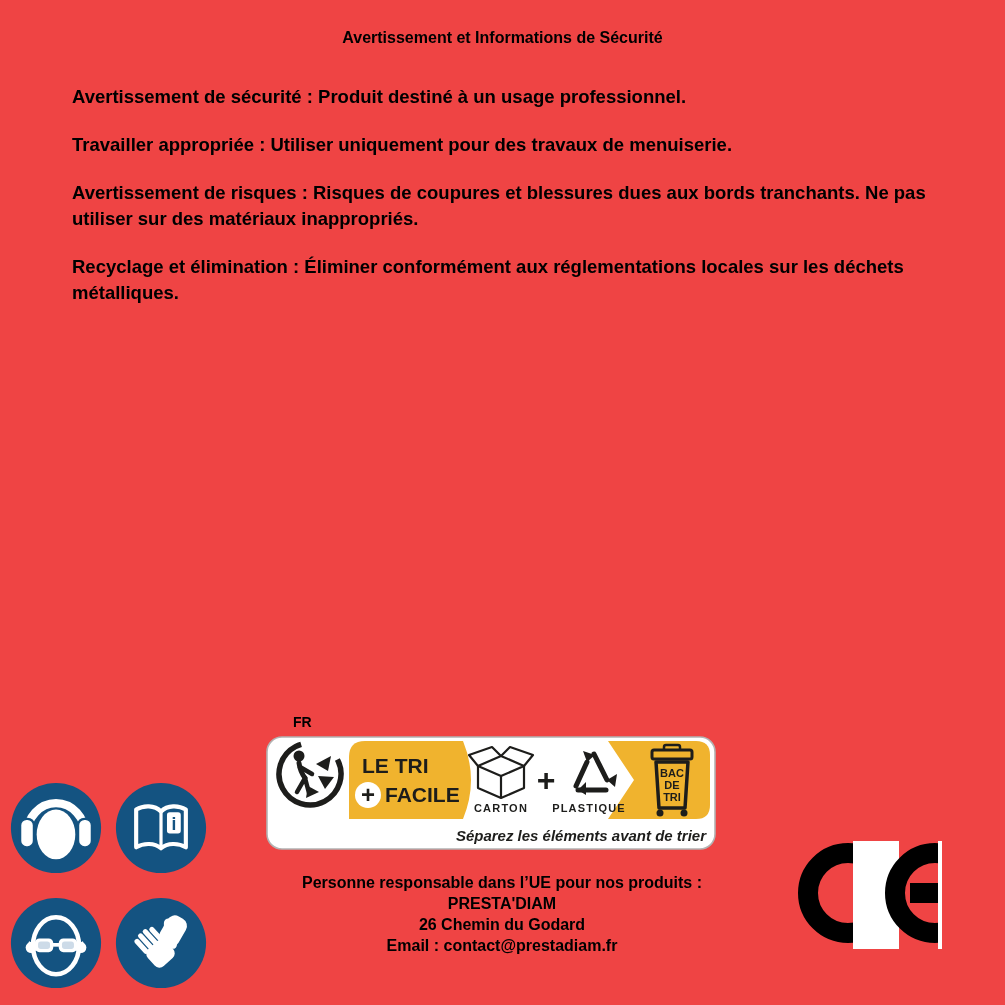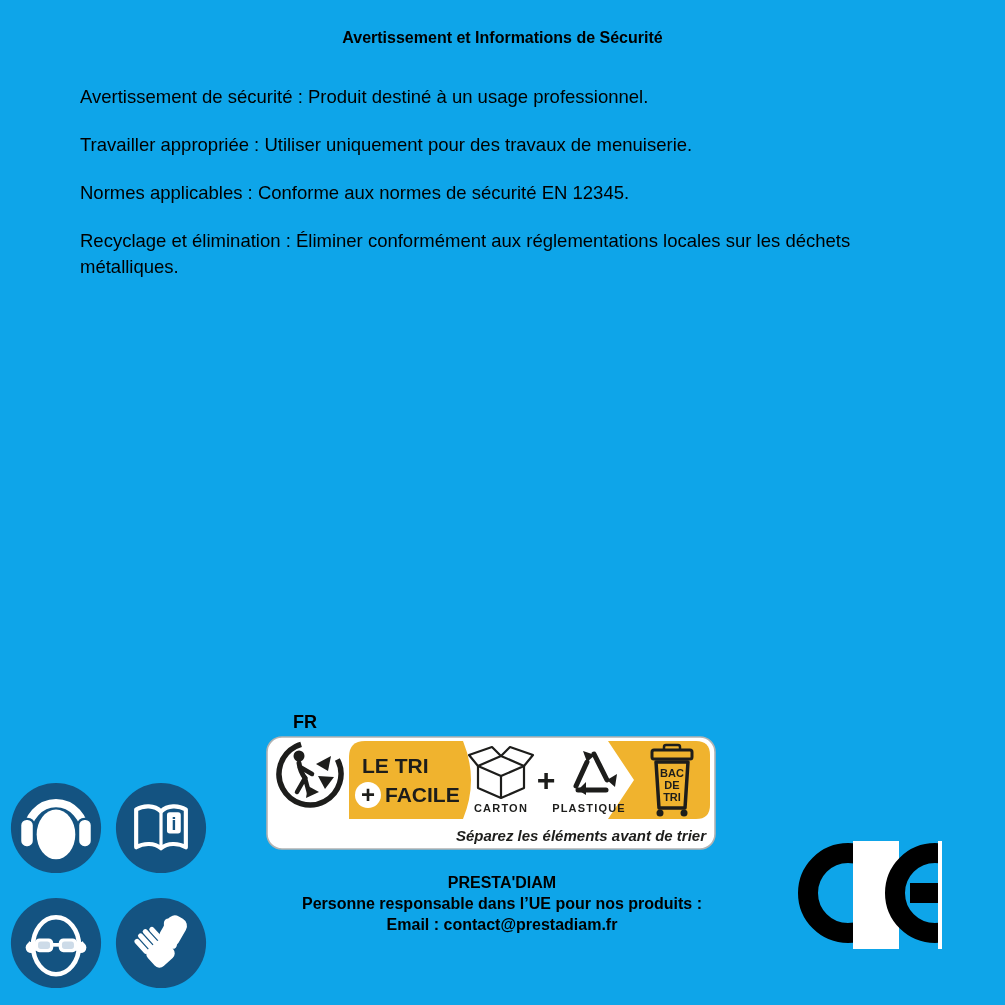--- a/index.html
+++ b/index.html
@@ -4,7 +4,7 @@
 <style>
   html,body{margin:0;padding:0;background:#fff;}
   .page{
-    position:relative;width:1005px;height:1005px;background:#0ea5e9;
+    position:relative;width:1005px;height:1005px;background:#ef4444;
     font-family:"Liberation Sans", sans-serif;color:#000;overflow:hidden;
   }
   .doc-title{

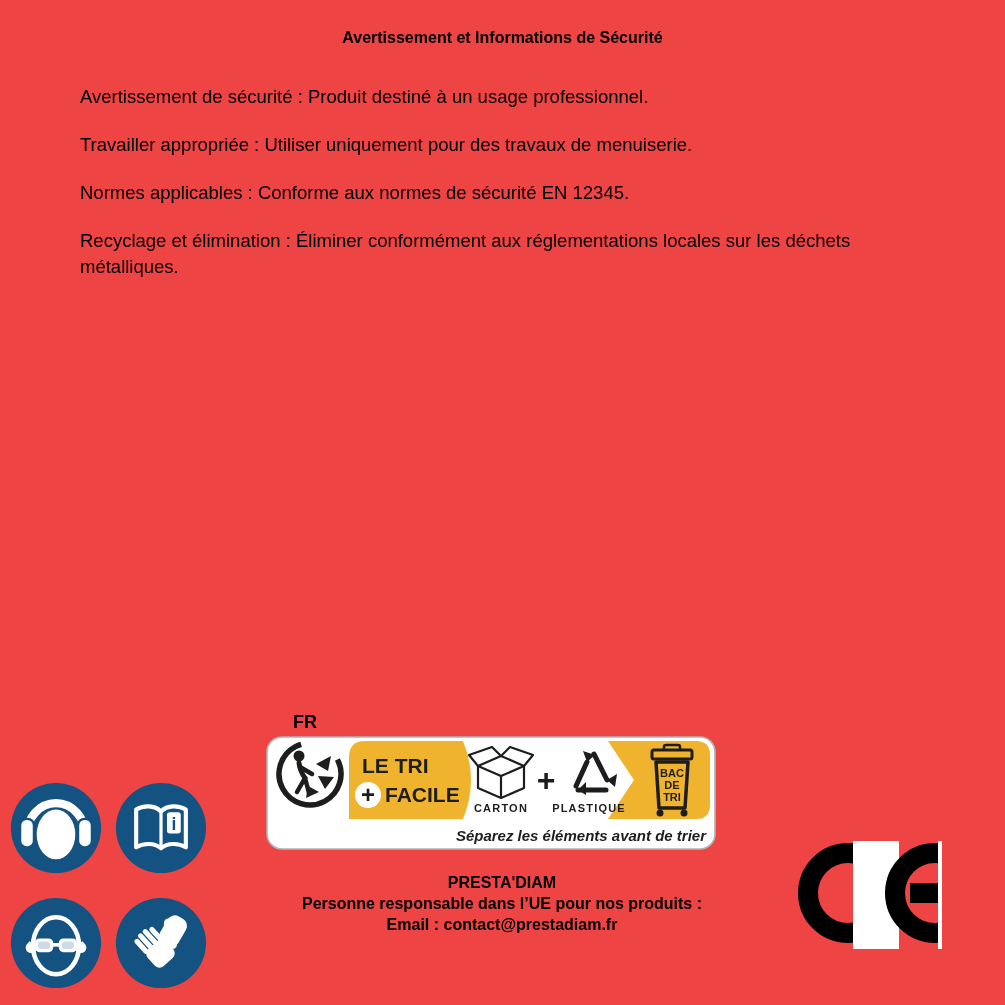--- a/index.html
+++ b/index.html
@@ -15,7 +15,7 @@
     position:absolute;top:84px;left:72px;width:861px;
     font-size:18.5px;line-height:26px;
   }
-  .body-text p{margin:0 0 22px 8px;}
+  .body-text p{margin:0 0 22px 0;font-weight:bold;}
   .pictos{
     position:absolute;left:10px;top:782px;
     display:grid;grid-template-columns:92px 92px;grid-gap:23px 13px;

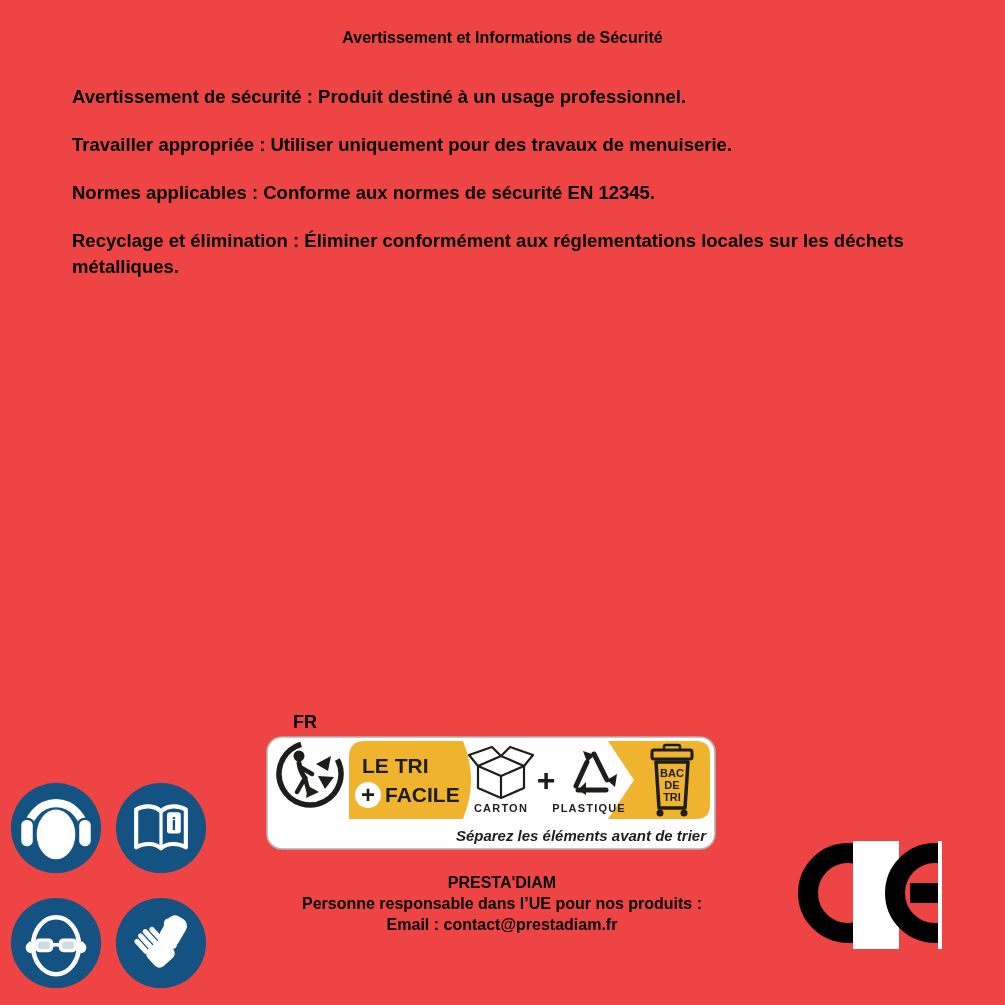--- a/index.html
+++ b/index.html
@@ -44,6 +44,7 @@
   <div class="body-text">
     <p>Avertissement de sécurité : Produit destiné à un usage professionnel.</p>
     <p>Travailler appropriée : Utiliser uniquement pour des travaux de menuiserie.</p>
+    <p>Avertissement de risques : Risques de coupures et blessures dues aux bords tranchants. Ne pas utiliser sur des matériaux inappropriés.</p>
     <p>Normes applicables : Conforme aux normes de sécurité EN 12345.</p>
     <p>Recyclage et élimination : Éliminer conformément aux réglementations locales sur les déchets métalliques.</p>
   </div>

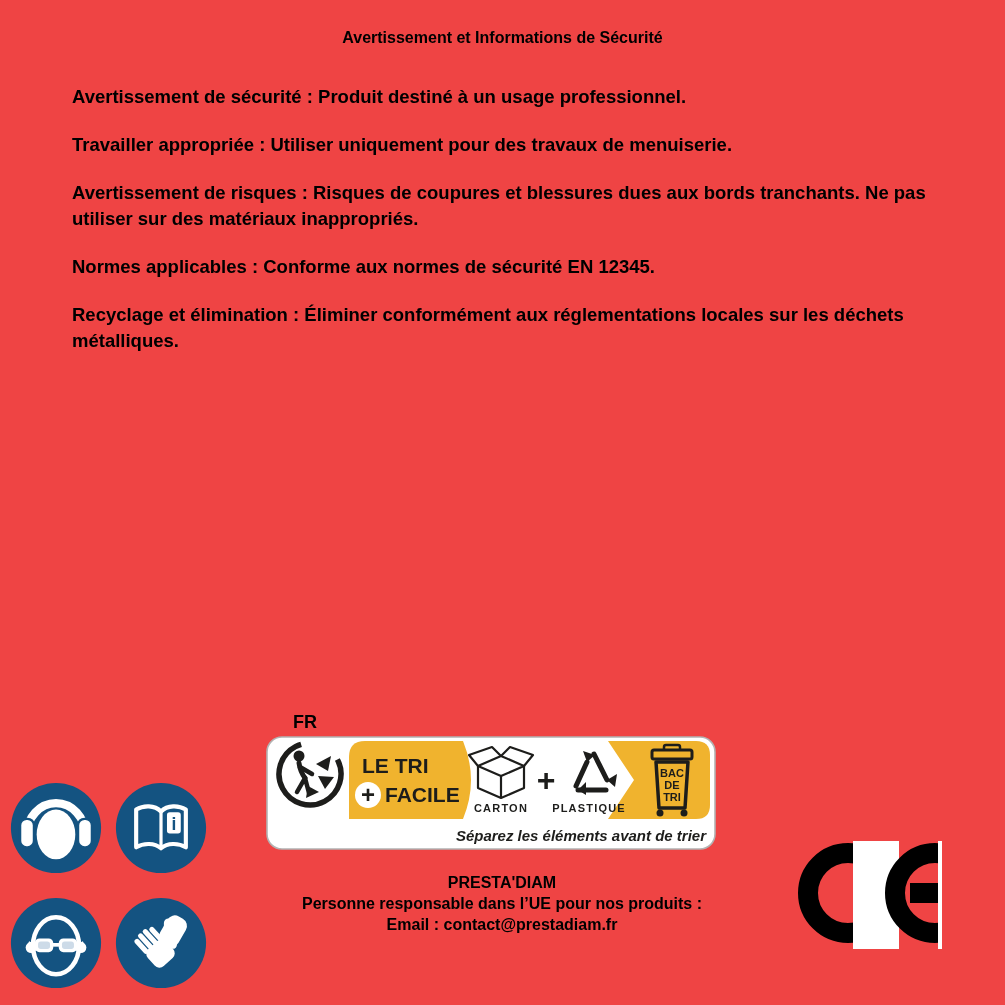--- a/index.html
+++ b/index.html
@@ -45,7 +45,6 @@
     <p>Avertissement de sécurité : Produit destiné à un usage professionnel.</p>
     <p>Travailler appropriée : Utiliser uniquement pour des travaux de menuiserie.</p>
     <p>Avertissement de risques : Risques de coupures et blessures dues aux bords tranchants. Ne pas utiliser sur des matériaux inappropriés.</p>
-    <p>Normes applicables : Conforme aux normes de sécurité EN 12345.</p>
     <p>Recyclage et élimination : Éliminer conformément aux réglementations locales sur les déchets métalliques.</p>
   </div>
 

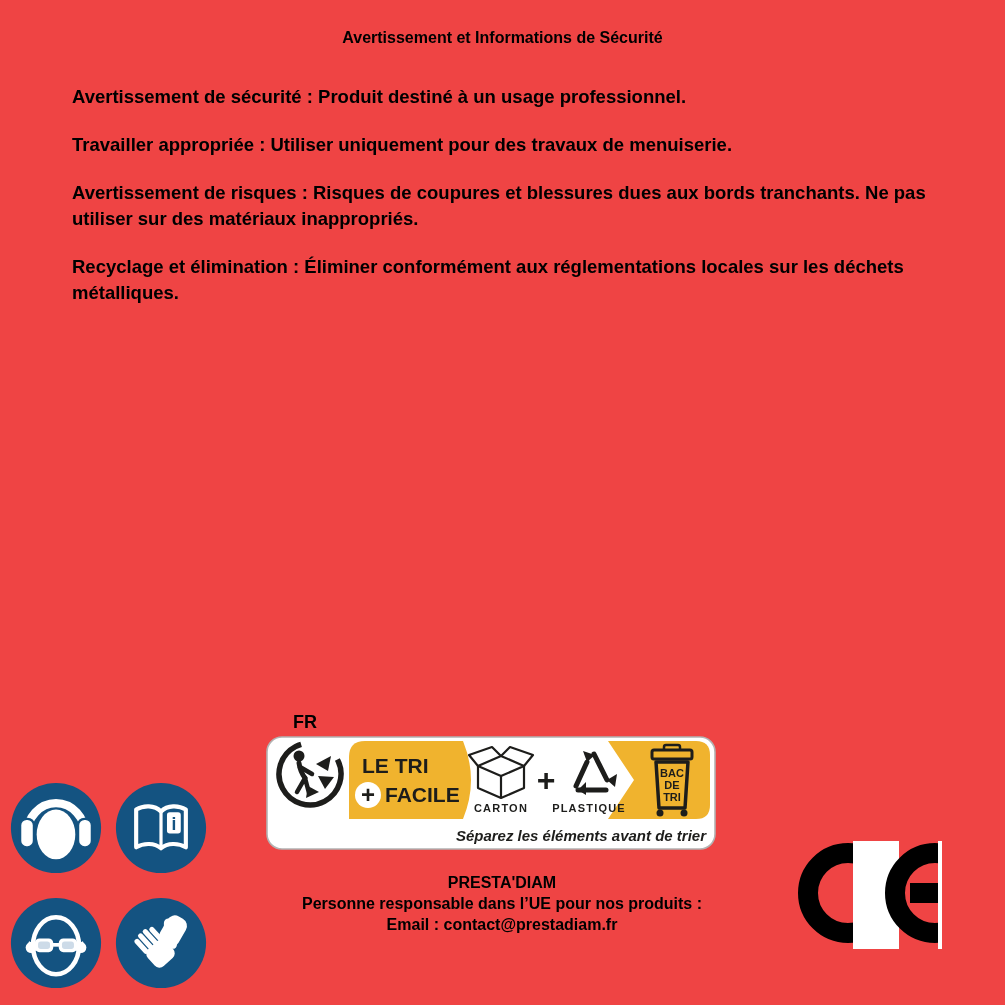--- a/index.html
+++ b/index.html
@@ -22,7 +22,7 @@
   }
   .picto{width:92px;height:92px;display:block;}
   .label-block{position:absolute;left:266px;top:714px;}
-  .fr-code{font-size:18px;font-weight:bold;line-height:16px;margin:0 0 6px 3px;padding-left:24px;}
+  .fr-code{font-size:14px;font-weight:bold;line-height:16px;margin:0 0 6px 3px;padding-left:24px;}
   .address{
     position:absolute;left:242px;top:872px;width:520px;text-align:center;
     font-size:16px;font-weight:bold;line-height:21px;

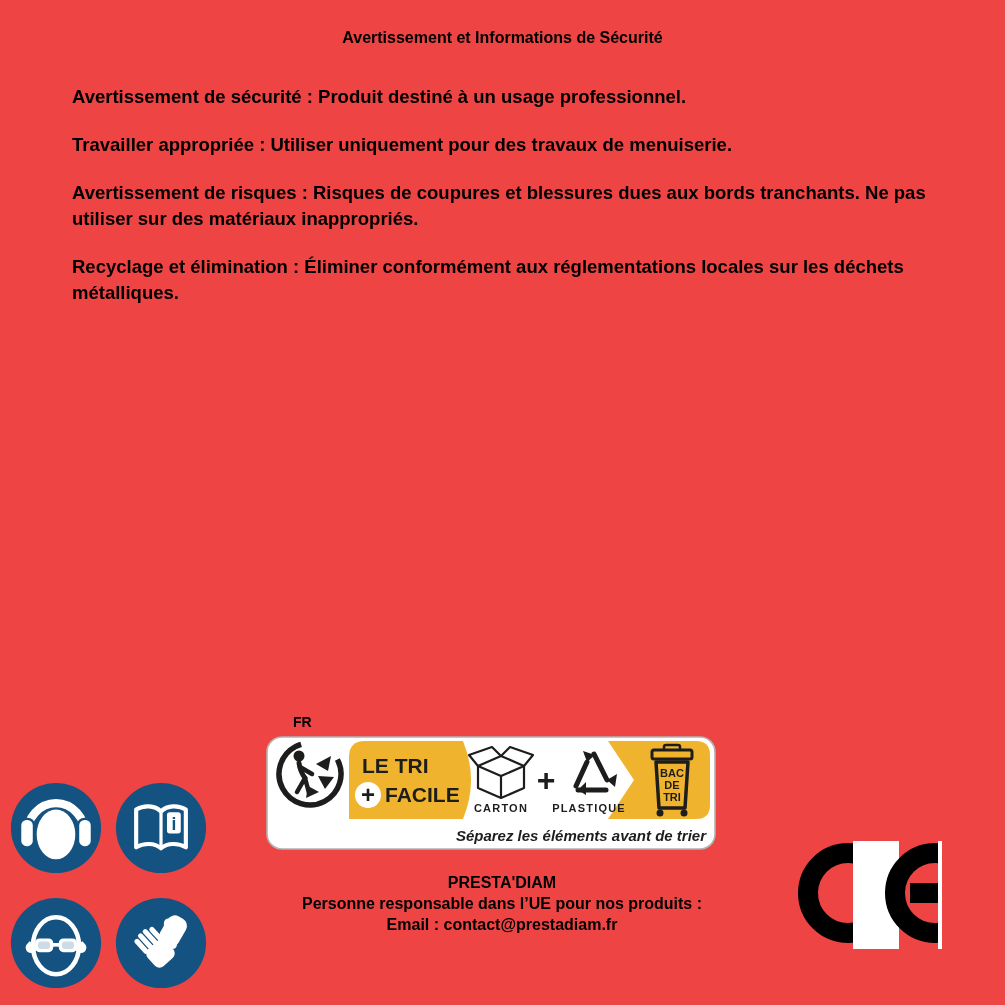--- a/index.html
+++ b/index.html
@@ -157,8 +157,8 @@
   </div>
 
   <div class="address">
+    <div>Personne responsable dans l’UE pour nos produits :</div>
     <div>PRESTA'DIAM</div>
-    <div>Personne responsable dans l’UE pour nos produits :</div>
     <div>Email : contact@prestadiam.fr</div>
   </div>
 

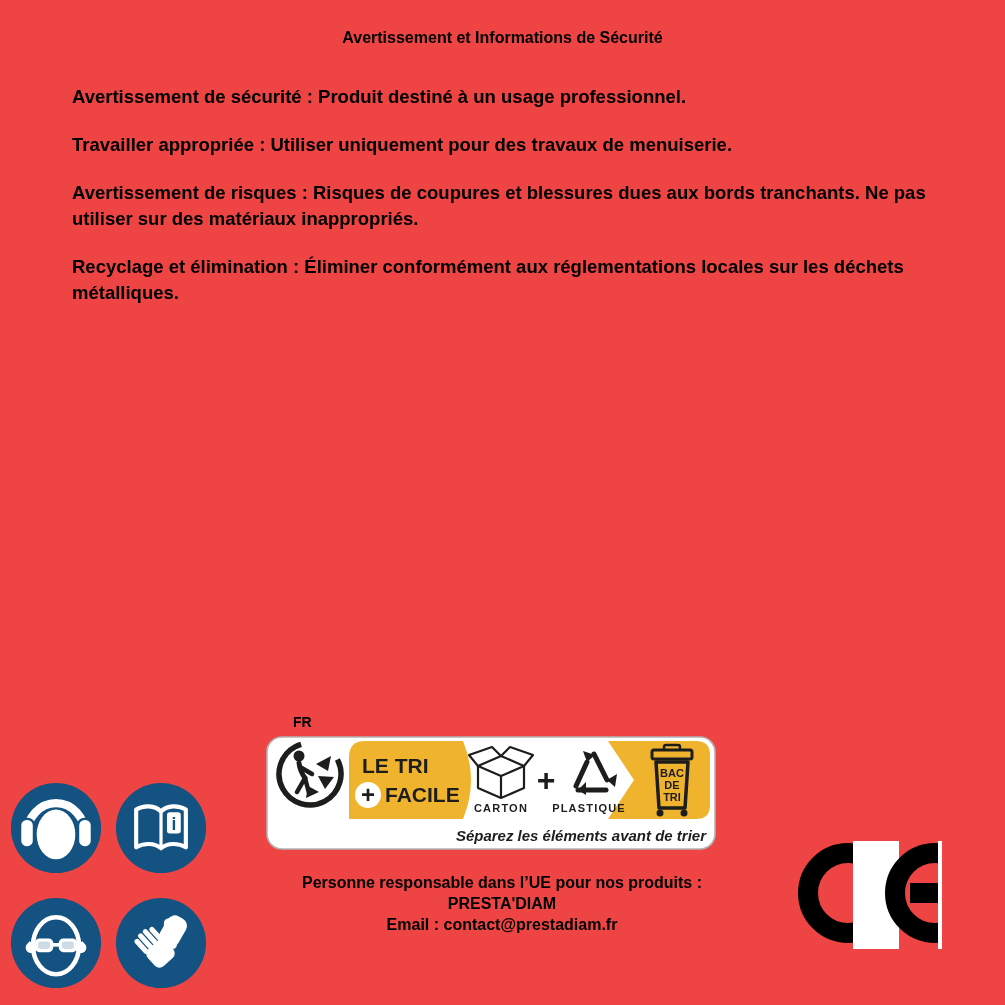--- a/index.html
+++ b/index.html
@@ -159,6 +159,7 @@
   <div class="address">
     <div>Personne responsable dans l’UE pour nos produits :</div>
     <div>PRESTA'DIAM</div>
+    <div>26 Chemin du Godard</div>
     <div>Email : contact@prestadiam.fr</div>
   </div>
 

